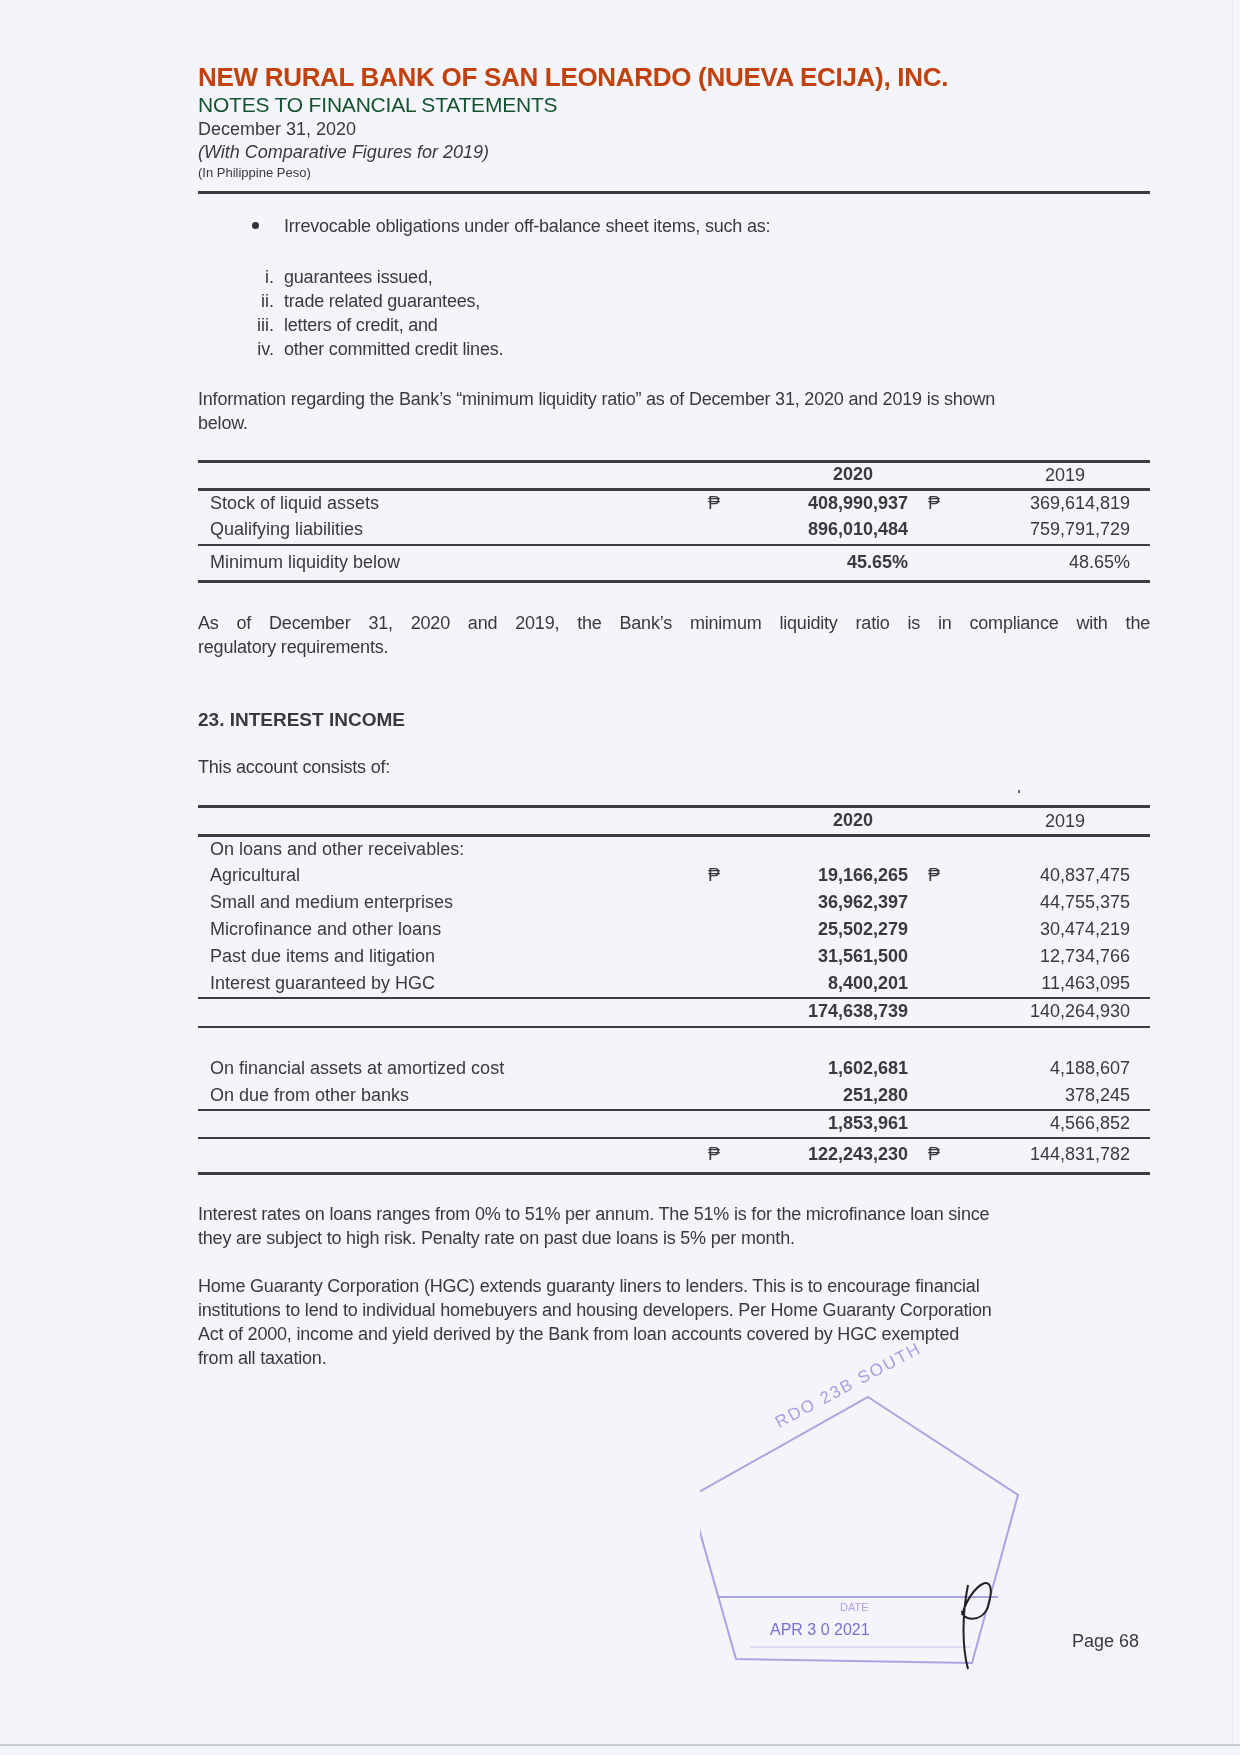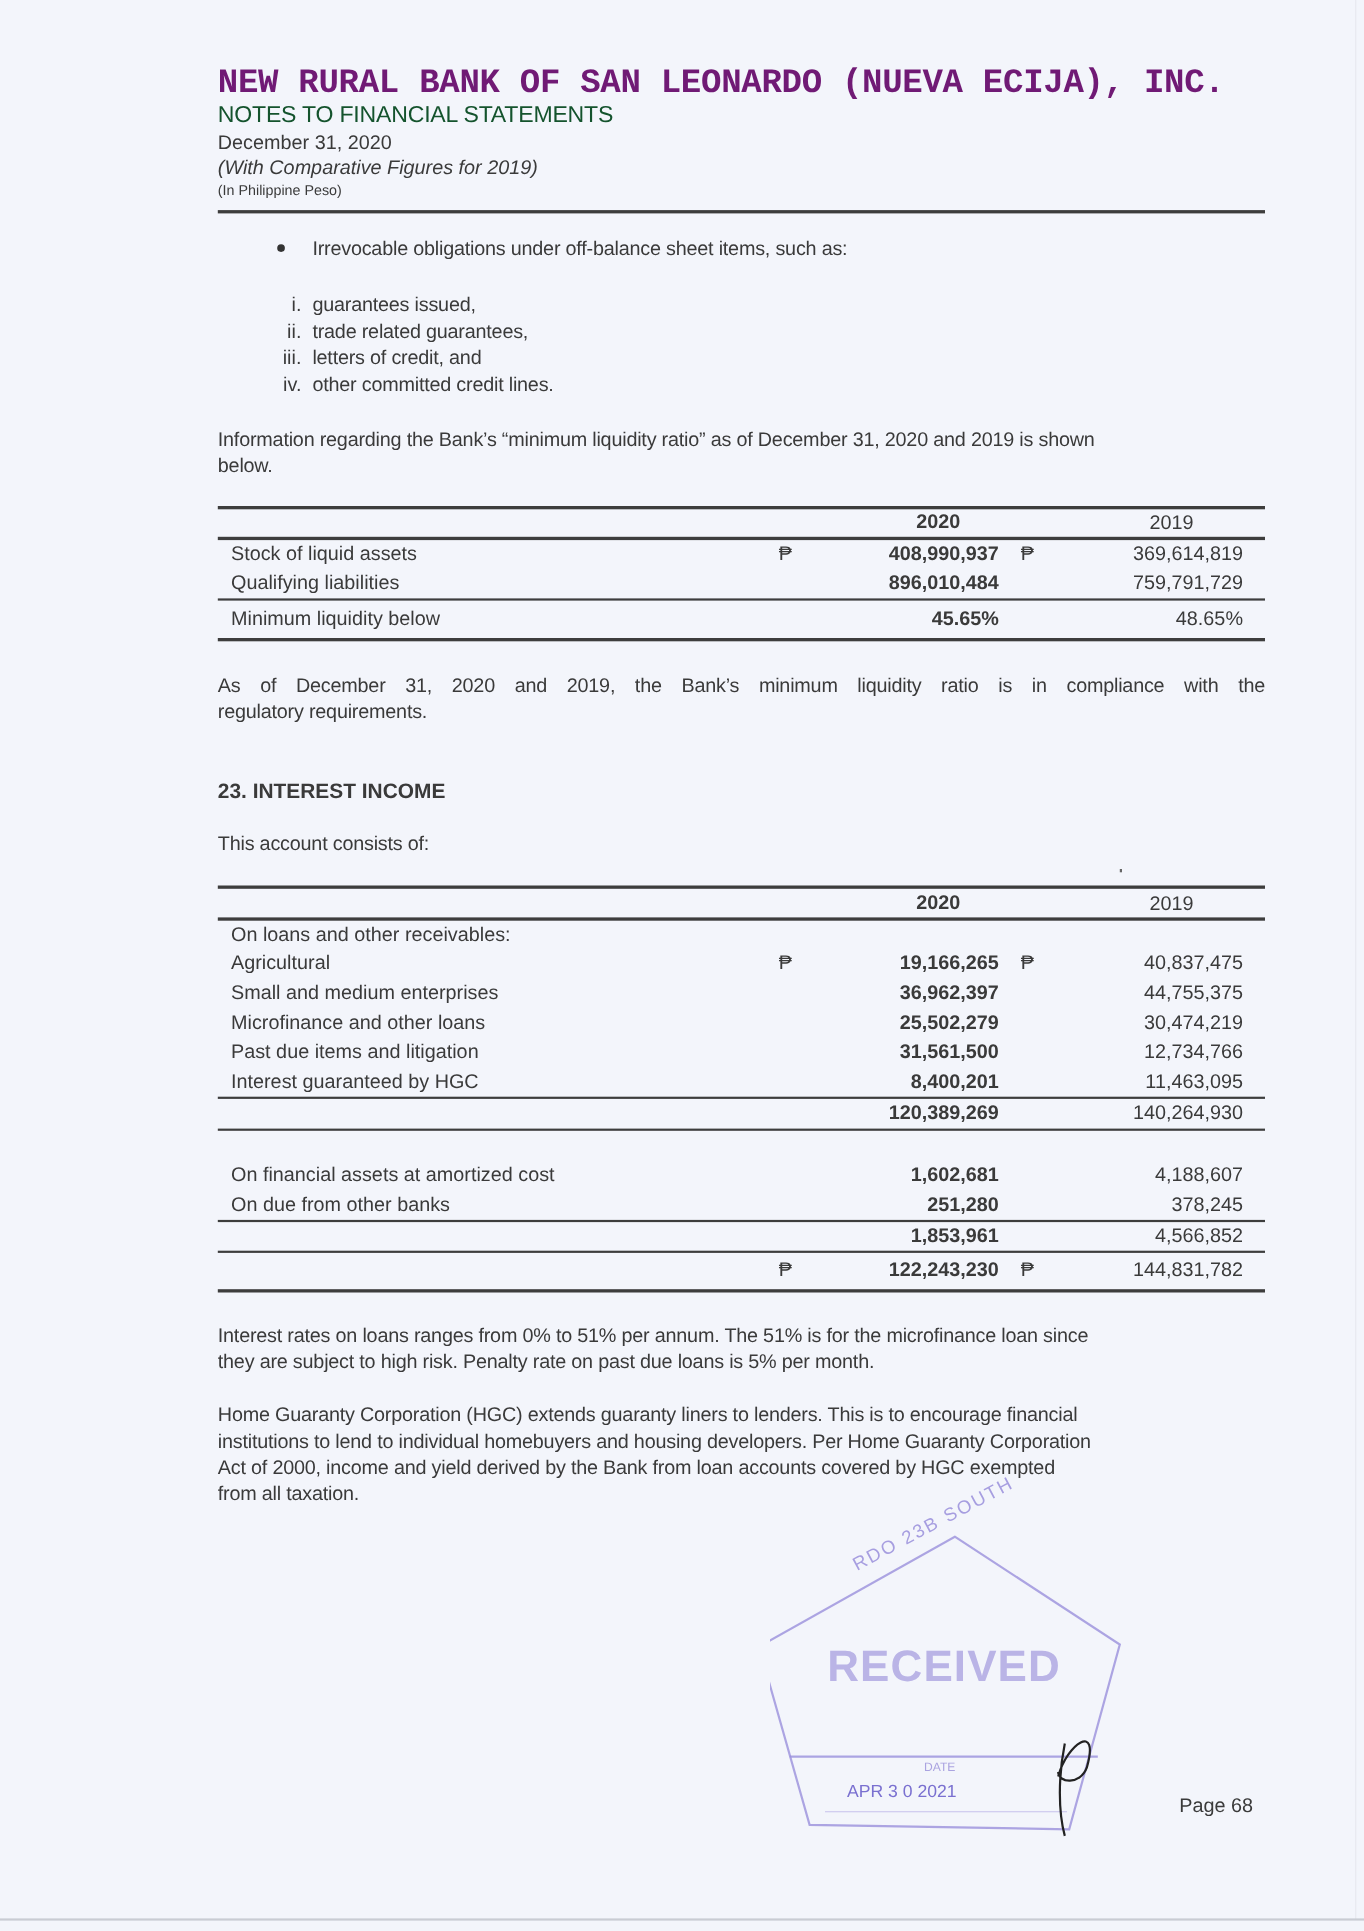--- a/index.html
+++ b/index.html
@@ -13,7 +13,7 @@
     .page-edge-bottom { position: absolute; left: 0; top: 1744px; width: 1240px; height: 2px; background: #c9ccd3; }
 
     .header { position: absolute; left: 198px; top: 62px; width: 952px; }
-    .h-company { font-size: 31px; font-weight: bold; color: #701a75; letter-spacing: -0.3px; line-height: 30px; font-family: Liberation Mono, monospace; }
+    .h-company { font-size: 26px; font-weight: bold; color: #c2410c; letter-spacing: -0.3px; line-height: 30px; }
     .h-sub { font-size: 21px; color: #14532d; line-height: 26px; letter-spacing: -0.2px; }
     .h-date { font-size: 18px; line-height: 23px; }
     .h-comp { font-size: 18px; font-style: italic; line-height: 23px; }

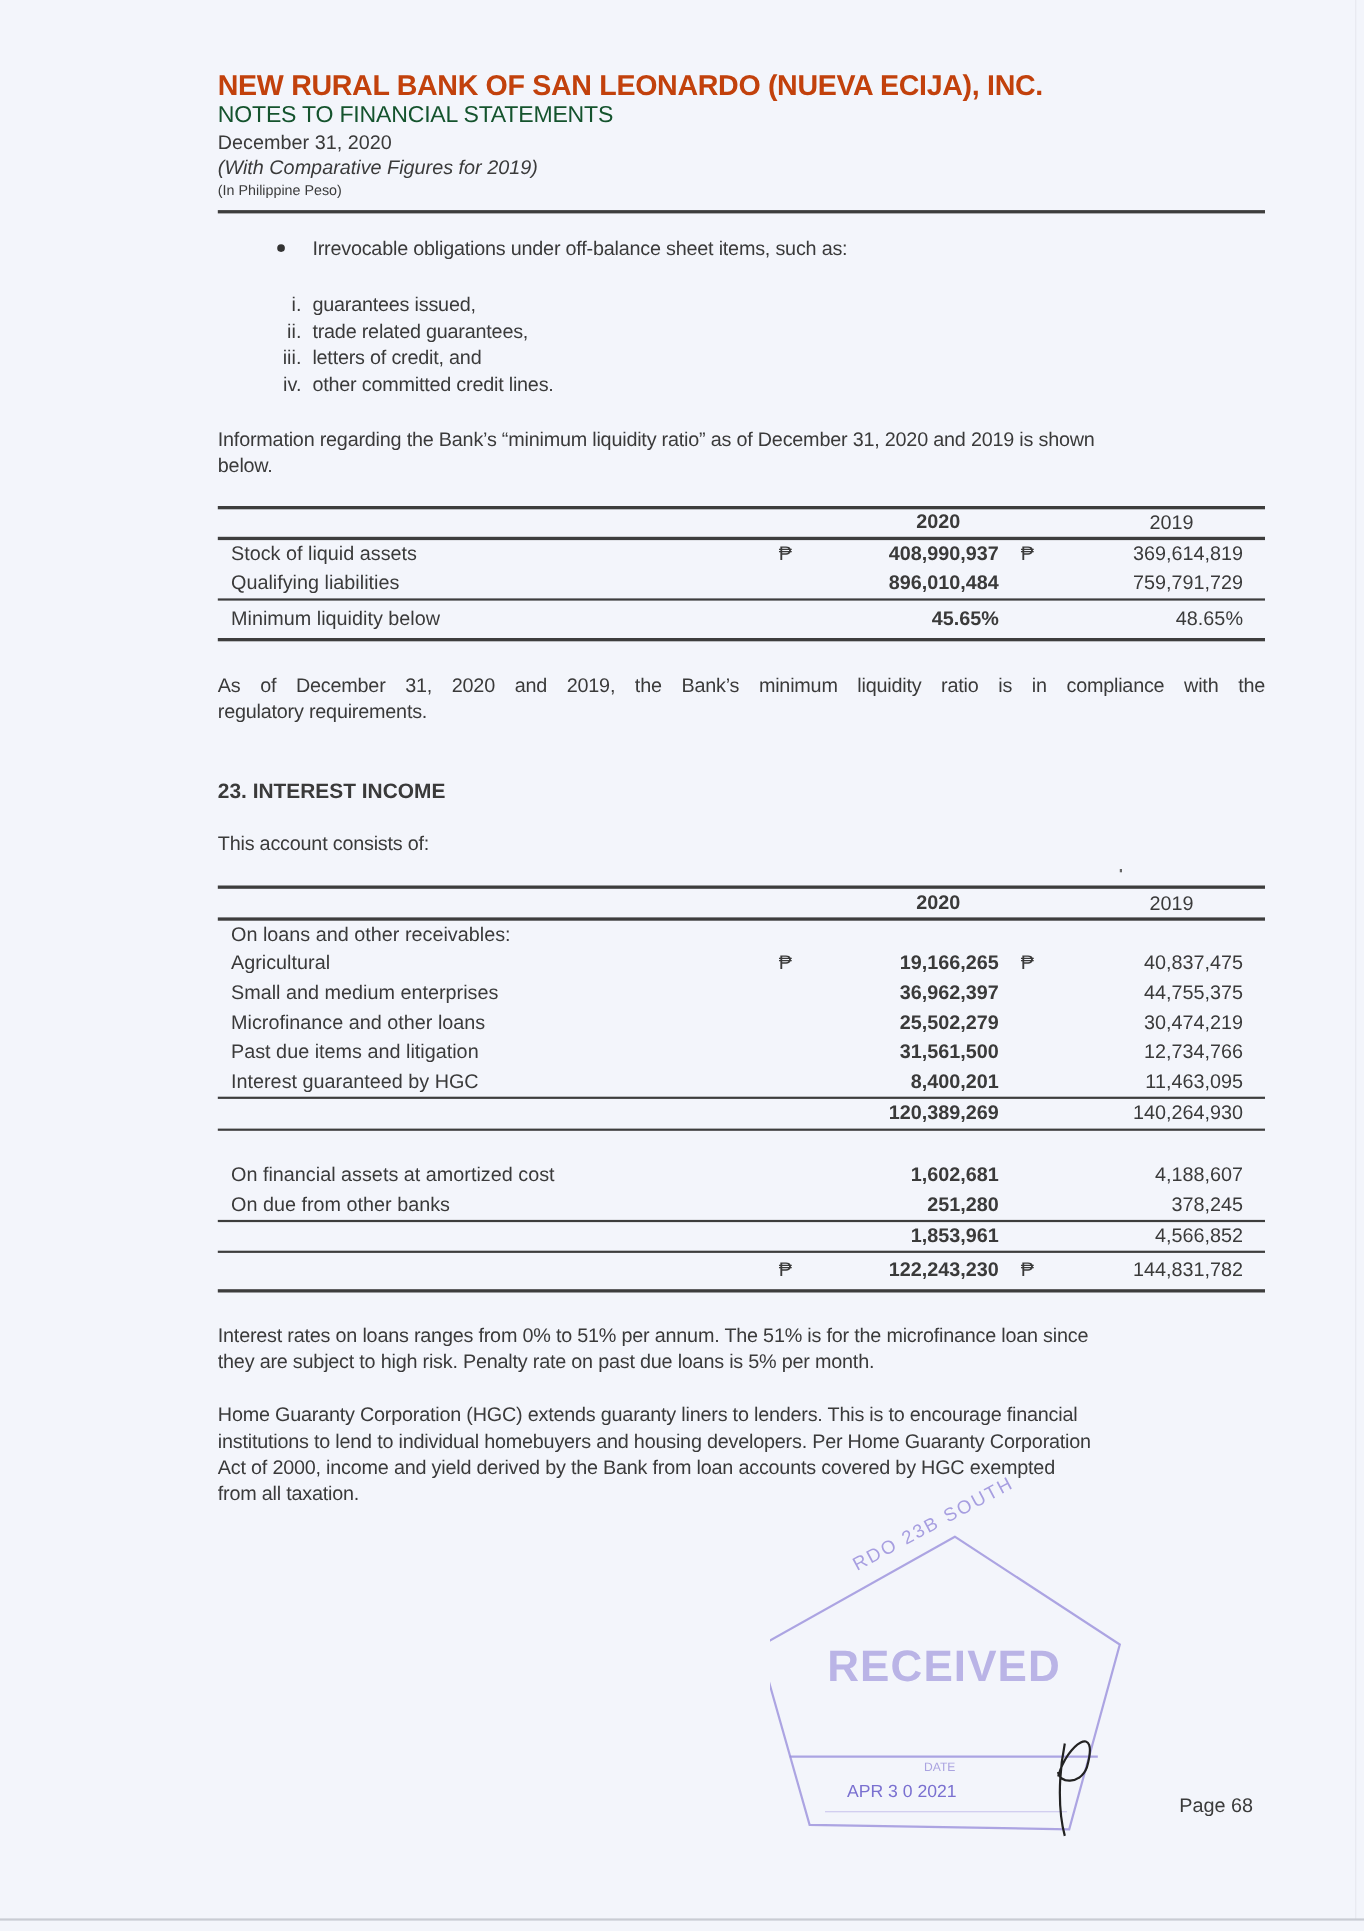--- a/index.html
+++ b/index.html
@@ -144,7 +144,7 @@
   </div>
   <div class="rule r2" style="top:997px;"></div>
   <div>
-    <div class="cell v20" style="top:1000px;">120,389,269</div>
+    <div class="cell v20" style="top:1000px;">174,638,739</div>
     <div class="cell v19" style="top:1000px;">140,264,930</div>
   </div>
   <div class="rule r2" style="top:1026px;"></div>

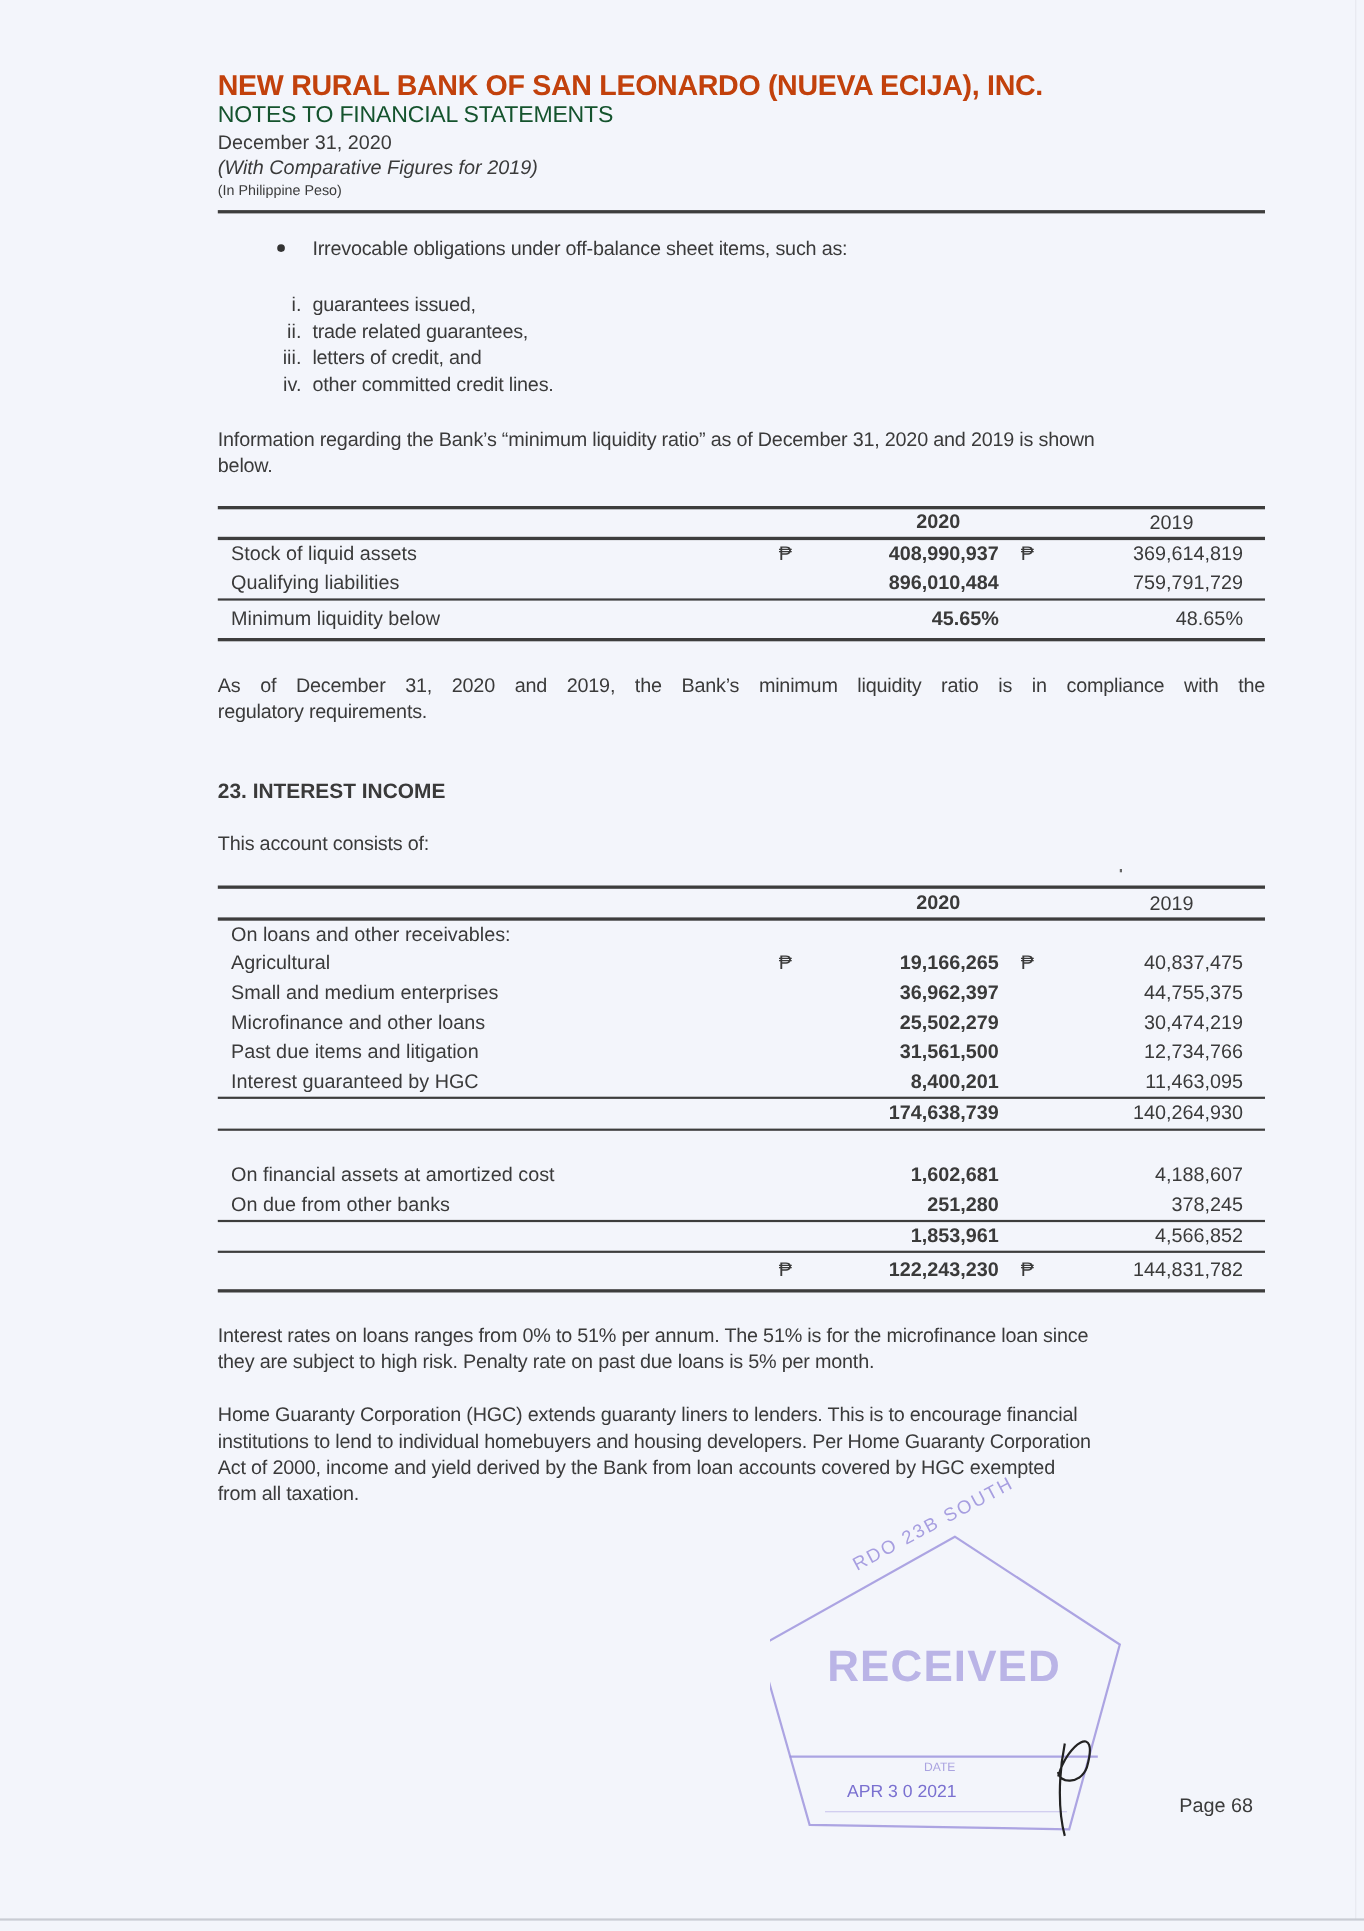--- a/index.html
+++ b/index.html
@@ -190,7 +190,6 @@
     <path d="M268,200 C262,230 262,262 268,284 M262,230 C270,200 300,180 288,222 C282,238 262,236 262,226" fill="none" stroke="#222" stroke-width="2"></path>
   </svg>
   <div style="position:absolute; left:72px; top:30px; font-size:17px; color:#9a90dc; transform:rotate(-28deg); transform-origin:left top; letter-spacing:2px; opacity:0.85;">RDO 23B SOUTH</div>
-  <div style="position:absolute; left:52px; top:108px; font-size:40px; font-weight:bold; color:#a79fe0; letter-spacing:1px; opacity:0.75;">RECEIVED</div>
   <div style="position:absolute; left:140px; top:216px; font-size:11px; color:#aaa3e0;">DATE</div>
   <div style="position:absolute; left:70px; top:236px; font-size:16px; color:#7a70d0;">APR 3 0 2021</div>
 </div>

